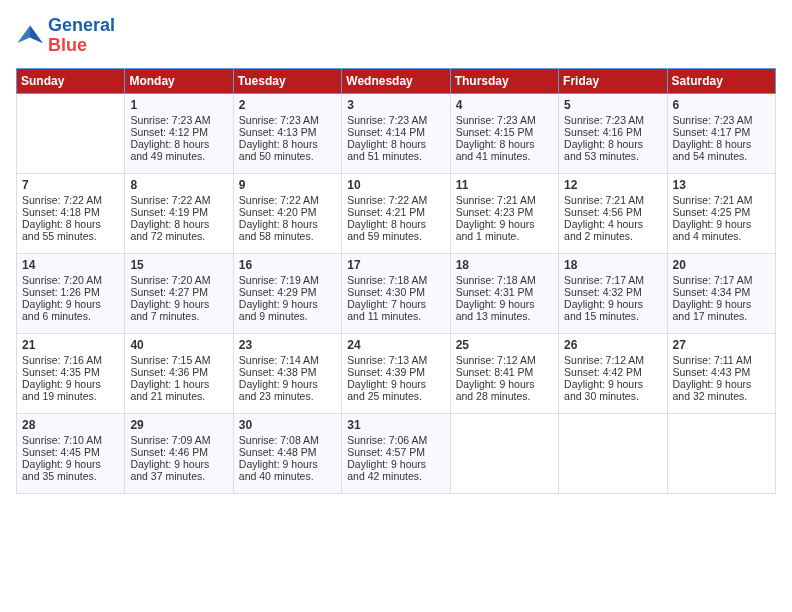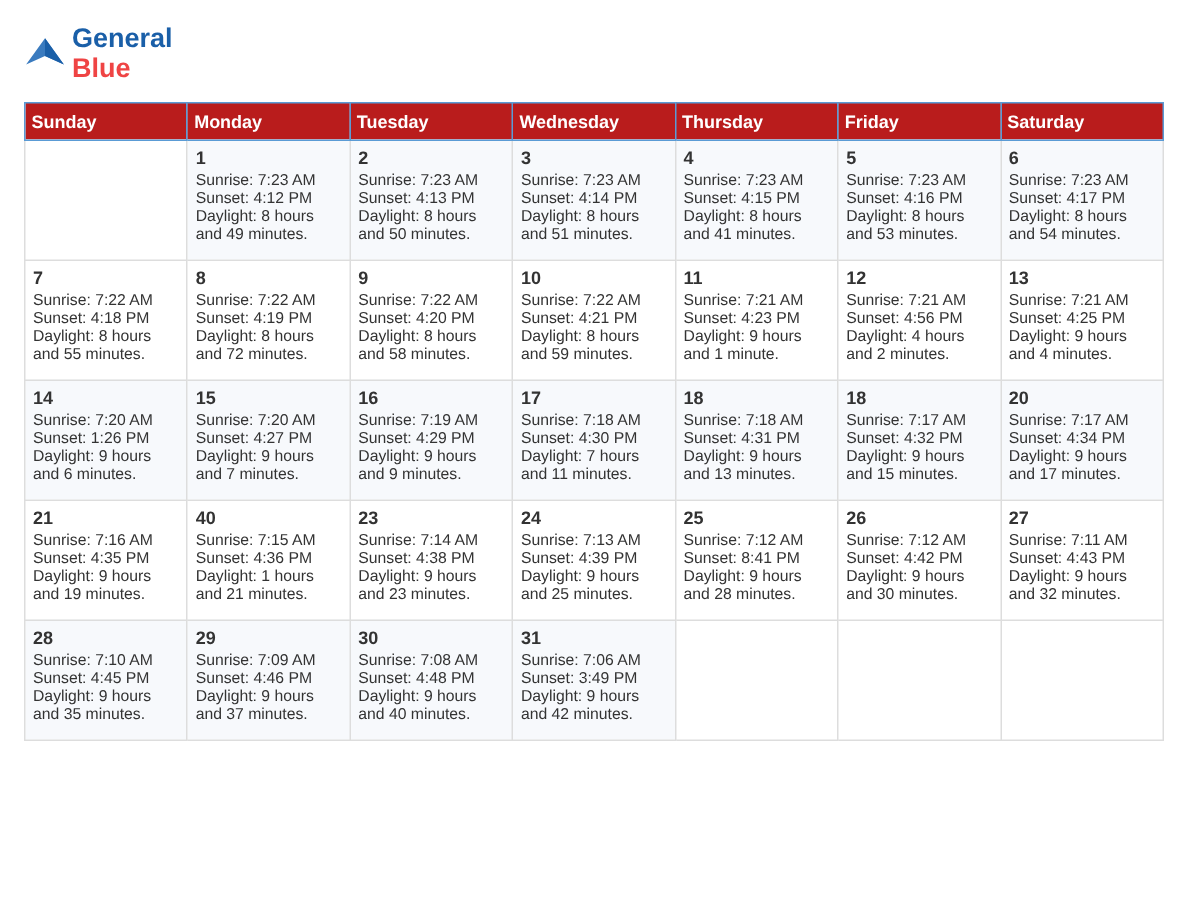--- a/index.html
+++ b/index.html
@@ -300,7 +300,7 @@
         <td>
           <span class="day-num">31</span>
           <div>Sunrise: 7:06 AM</div>
-          <div>Sunset: 3:49 PM</div>
+          <div>Sunset: 4:57 PM</div>
           <div>Daylight: 9 hours and 42 minutes.</div>
         </td>
         <td class="empty"></td>

